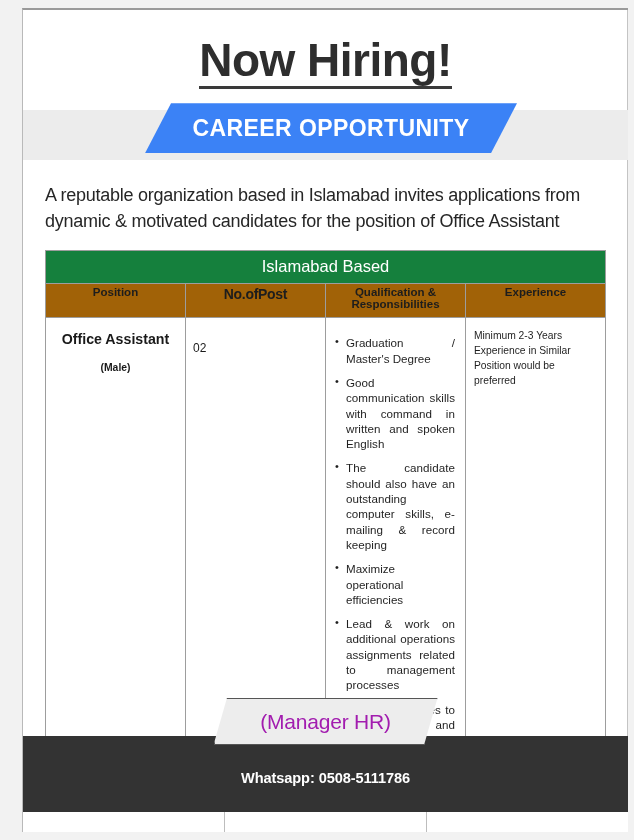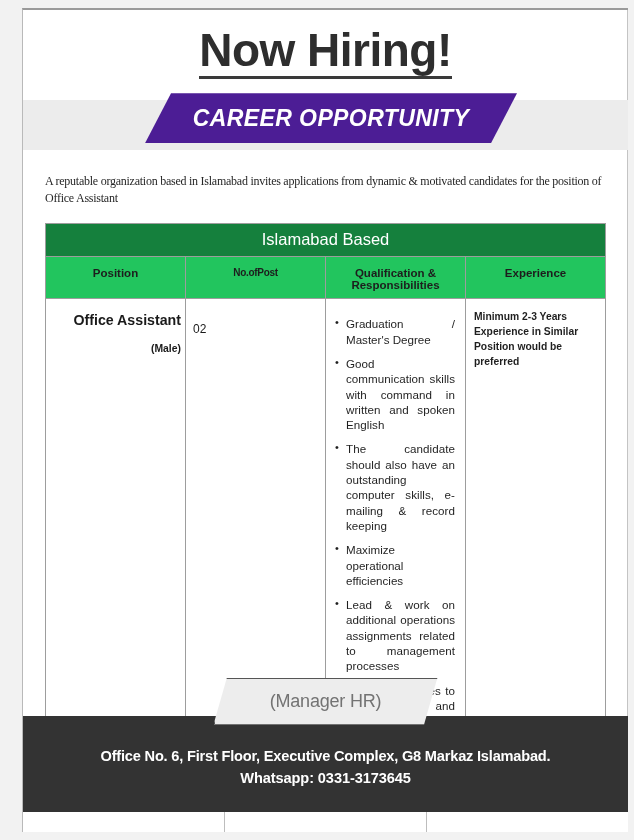--- a/index.html
+++ b/index.html
@@ -45,7 +45,7 @@
 
   
   .headline-zone {
-    padding-top: 16px;
+    padding-top: 26px;
     text-align: center;
   }
   .headline {

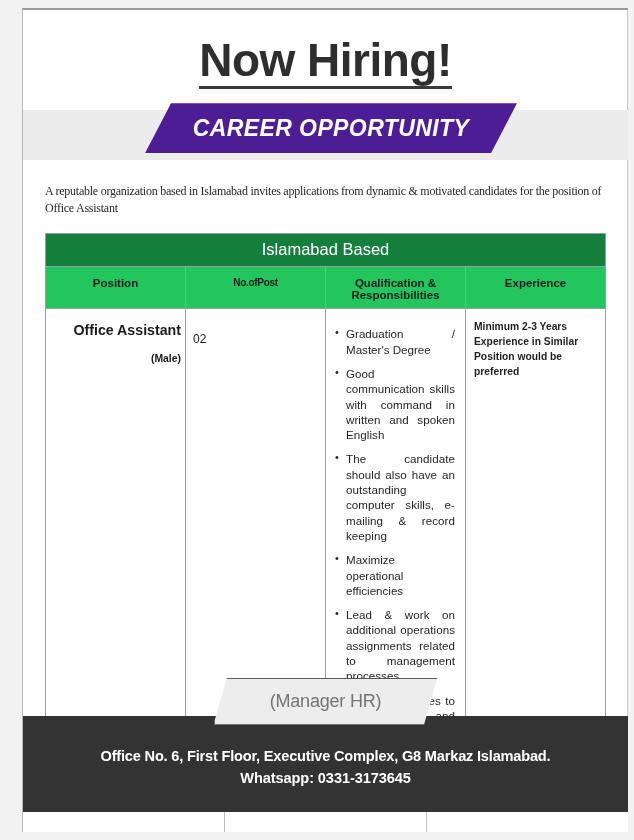--- a/index.html
+++ b/index.html
@@ -73,12 +73,11 @@
     top: -7px;
     width: 372px;
     height: 50px;
-    background: #4c1d95;
+    background: #3b82f6;
     clip-path: polygon(7% 0, 100% 0, 93% 100%, 0% 100%);
     display: flex;
     align-items: center;
     justify-content: center;
-    font-style: italic;
   }
   .banner-text {
     color: #ffffff;

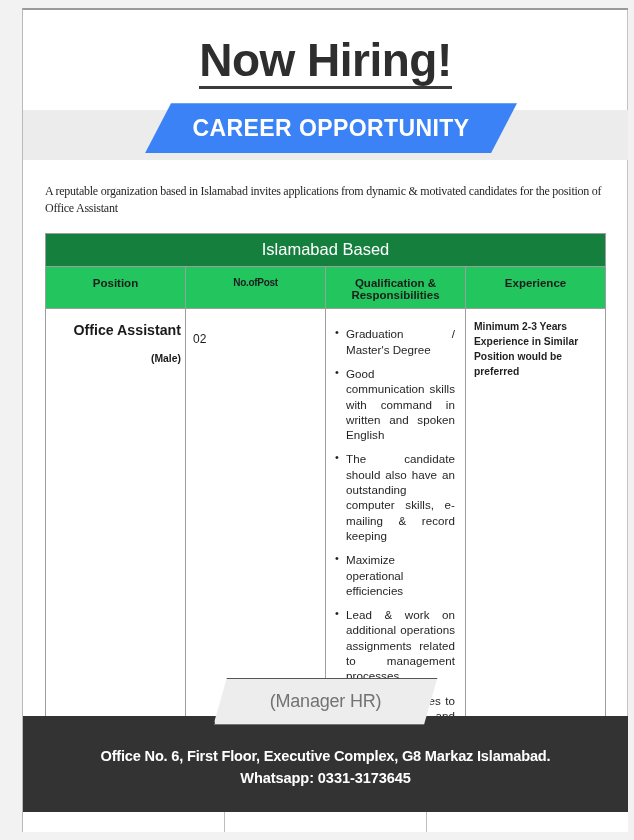--- a/index.html
+++ b/index.html
@@ -89,11 +89,10 @@
   
   .intro {
     margin: 23px 22px 8px 22px;
-    font-size: 12px;
+    font-size: 18px;
     line-height: 1.42;
     color: #262626;
     letter-spacing: -0.25px;
-    font-family: Liberation Serif, serif;
   }
 
   

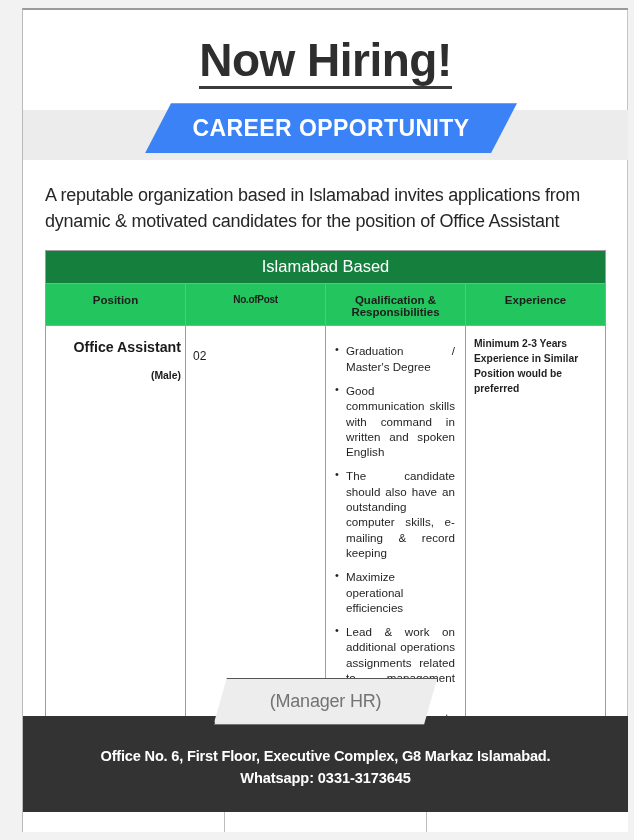--- a/index.html
+++ b/index.html
@@ -121,8 +121,8 @@
     font-size: 11.5px;
     font-weight: bold;
     color: #1d1d1d;
-    padding: 10px 2px 7px 2px;
-    background: #22c55e;
+    padding: 2px 2px 7px 2px;
+    background: #a16207;
     vertical-align: middle;
   }
   .col-head.tiny { font-size: 10px; letter-spacing: -0.3px; }

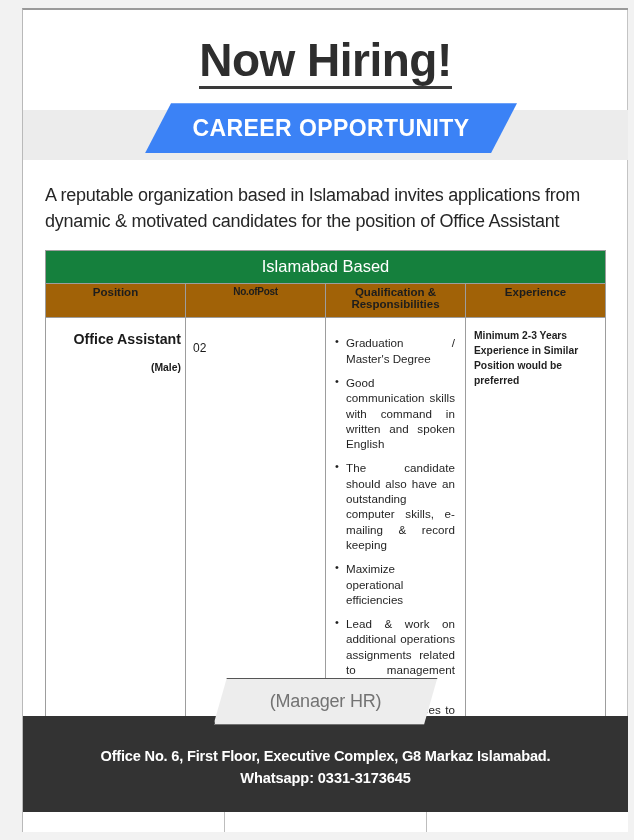--- a/index.html
+++ b/index.html
@@ -125,7 +125,7 @@
     background: #a16207;
     vertical-align: middle;
   }
-  .col-head.tiny { font-size: 10px; letter-spacing: -0.3px; }
+  .col-head.tiny { font-size: 14px; letter-spacing: -0.3px; }
 
   .cell-position {
     text-align: right;

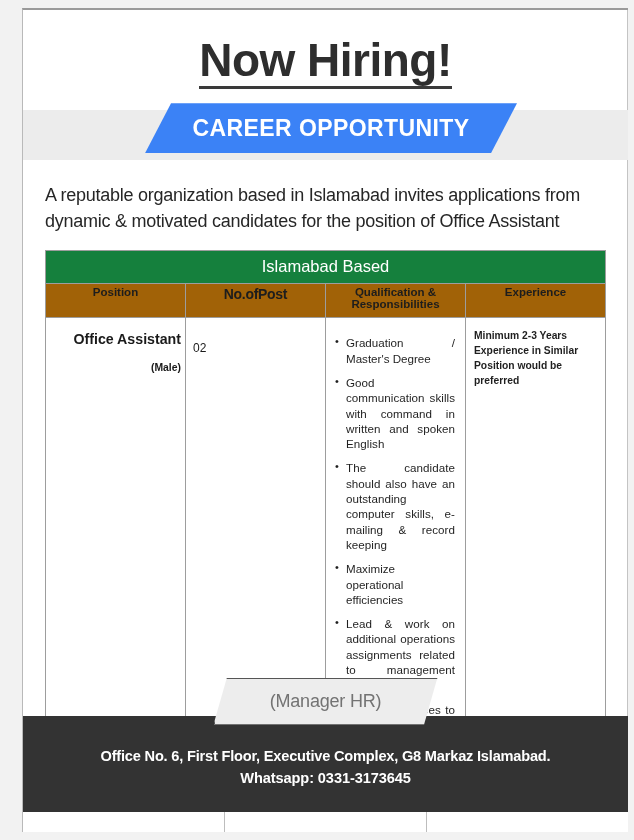--- a/index.html
+++ b/index.html
@@ -128,7 +128,7 @@
   .col-head.tiny { font-size: 14px; letter-spacing: -0.3px; }
 
   .cell-position {
-    text-align: right;
+    text-align: center;
     padding: 12px 4px 10px 4px;
     font-size: 14.2px;
     font-weight: bold;

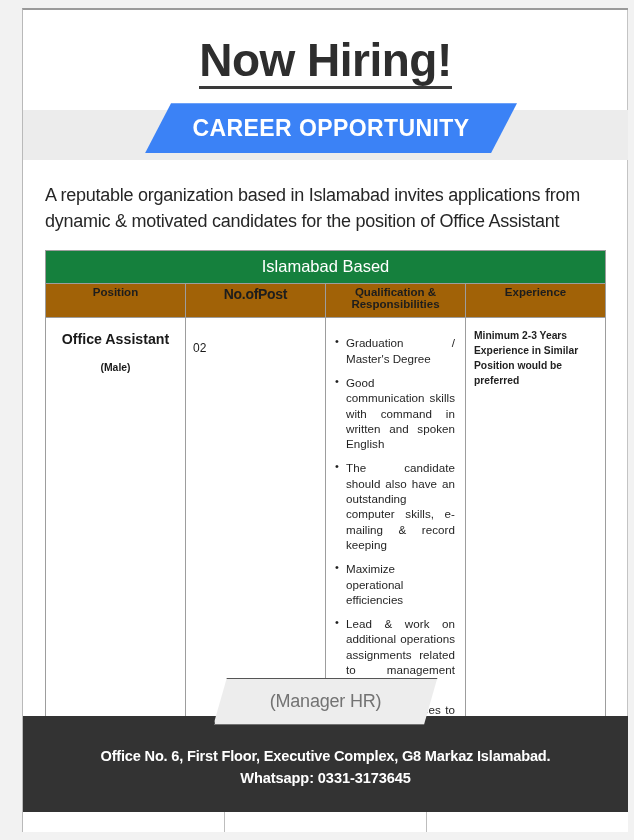--- a/index.html
+++ b/index.html
@@ -178,7 +178,7 @@
     font-size: 10.3px;
     line-height: 1.45;
     color: #1f1f1f;
-    font-weight: bold;
+    font-weight: normal;
   }
 
   

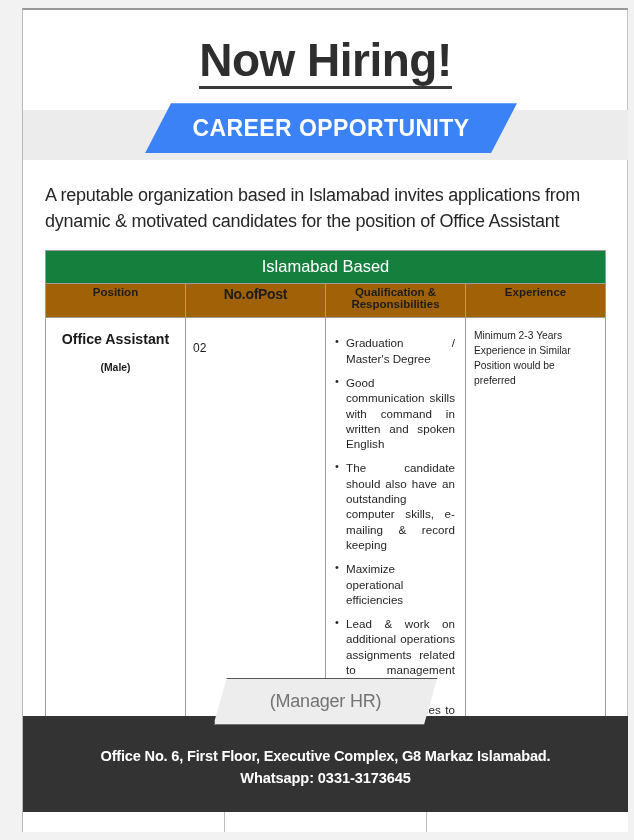--- a/index.html
+++ b/index.html
@@ -219,8 +219,8 @@
     z-index: 3;
   }
   .hr-tag-text {
-    font-size: 18px;
-    color: #737373;
+    font-size: 21px;
+    color: #a21caf;
     font-weight: normal;
     letter-spacing: -0.2px;
   }

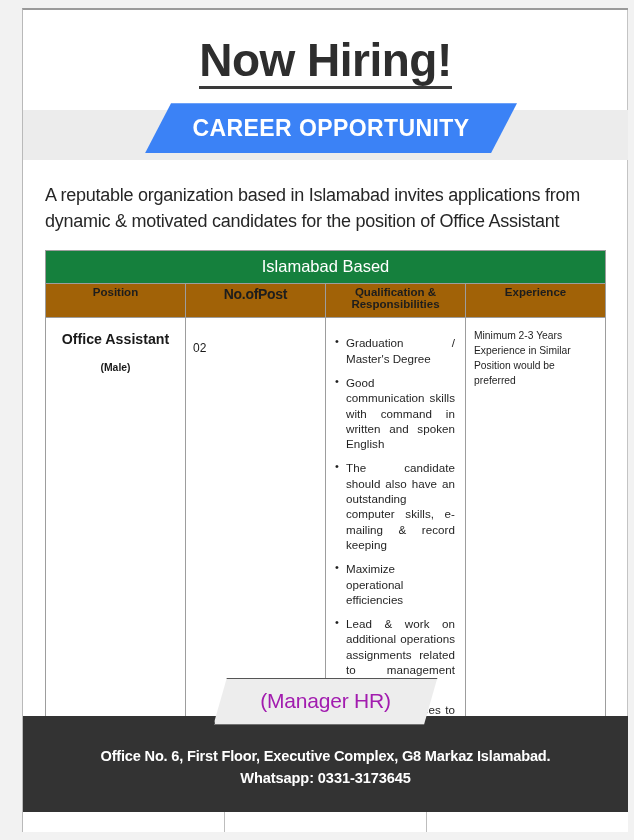--- a/index.html
+++ b/index.html
@@ -325,7 +325,6 @@
         </div>
       </div>
       <div class="footer-bar">
-        <div class="footer-address">Office No. 6, First Floor, Executive Complex, G8 Markaz Islamabad.</div>
         <div class="footer-whatsapp">Whatsapp: 0331-3173645</div>
       </div>
     </div>

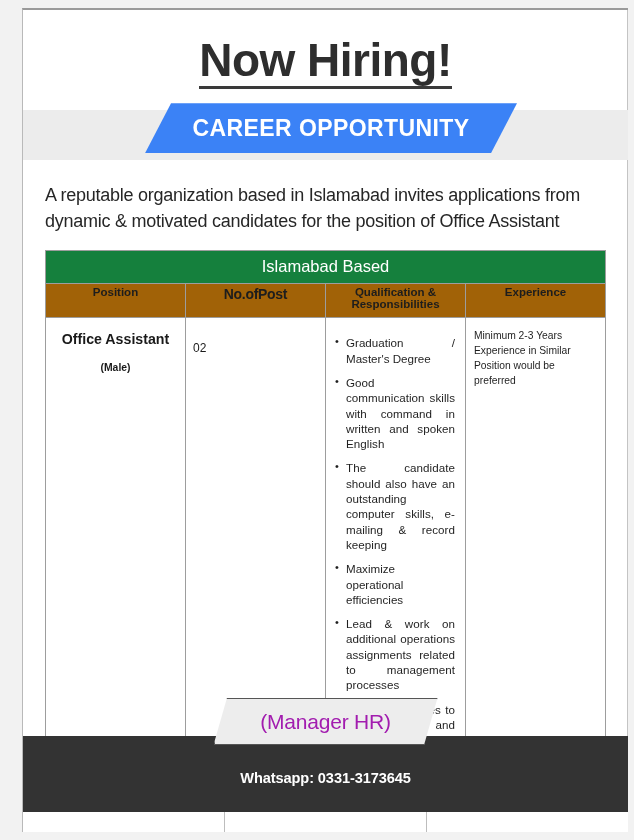--- a/index.html
+++ b/index.html
@@ -325,7 +325,7 @@
         </div>
       </div>
       <div class="footer-bar">
-        <div class="footer-whatsapp">Whatsapp: 0331-3173645</div>
+        <div class="footer-whatsapp">Whatsapp: 0508-5111786</div>
       </div>
     </div>
 

